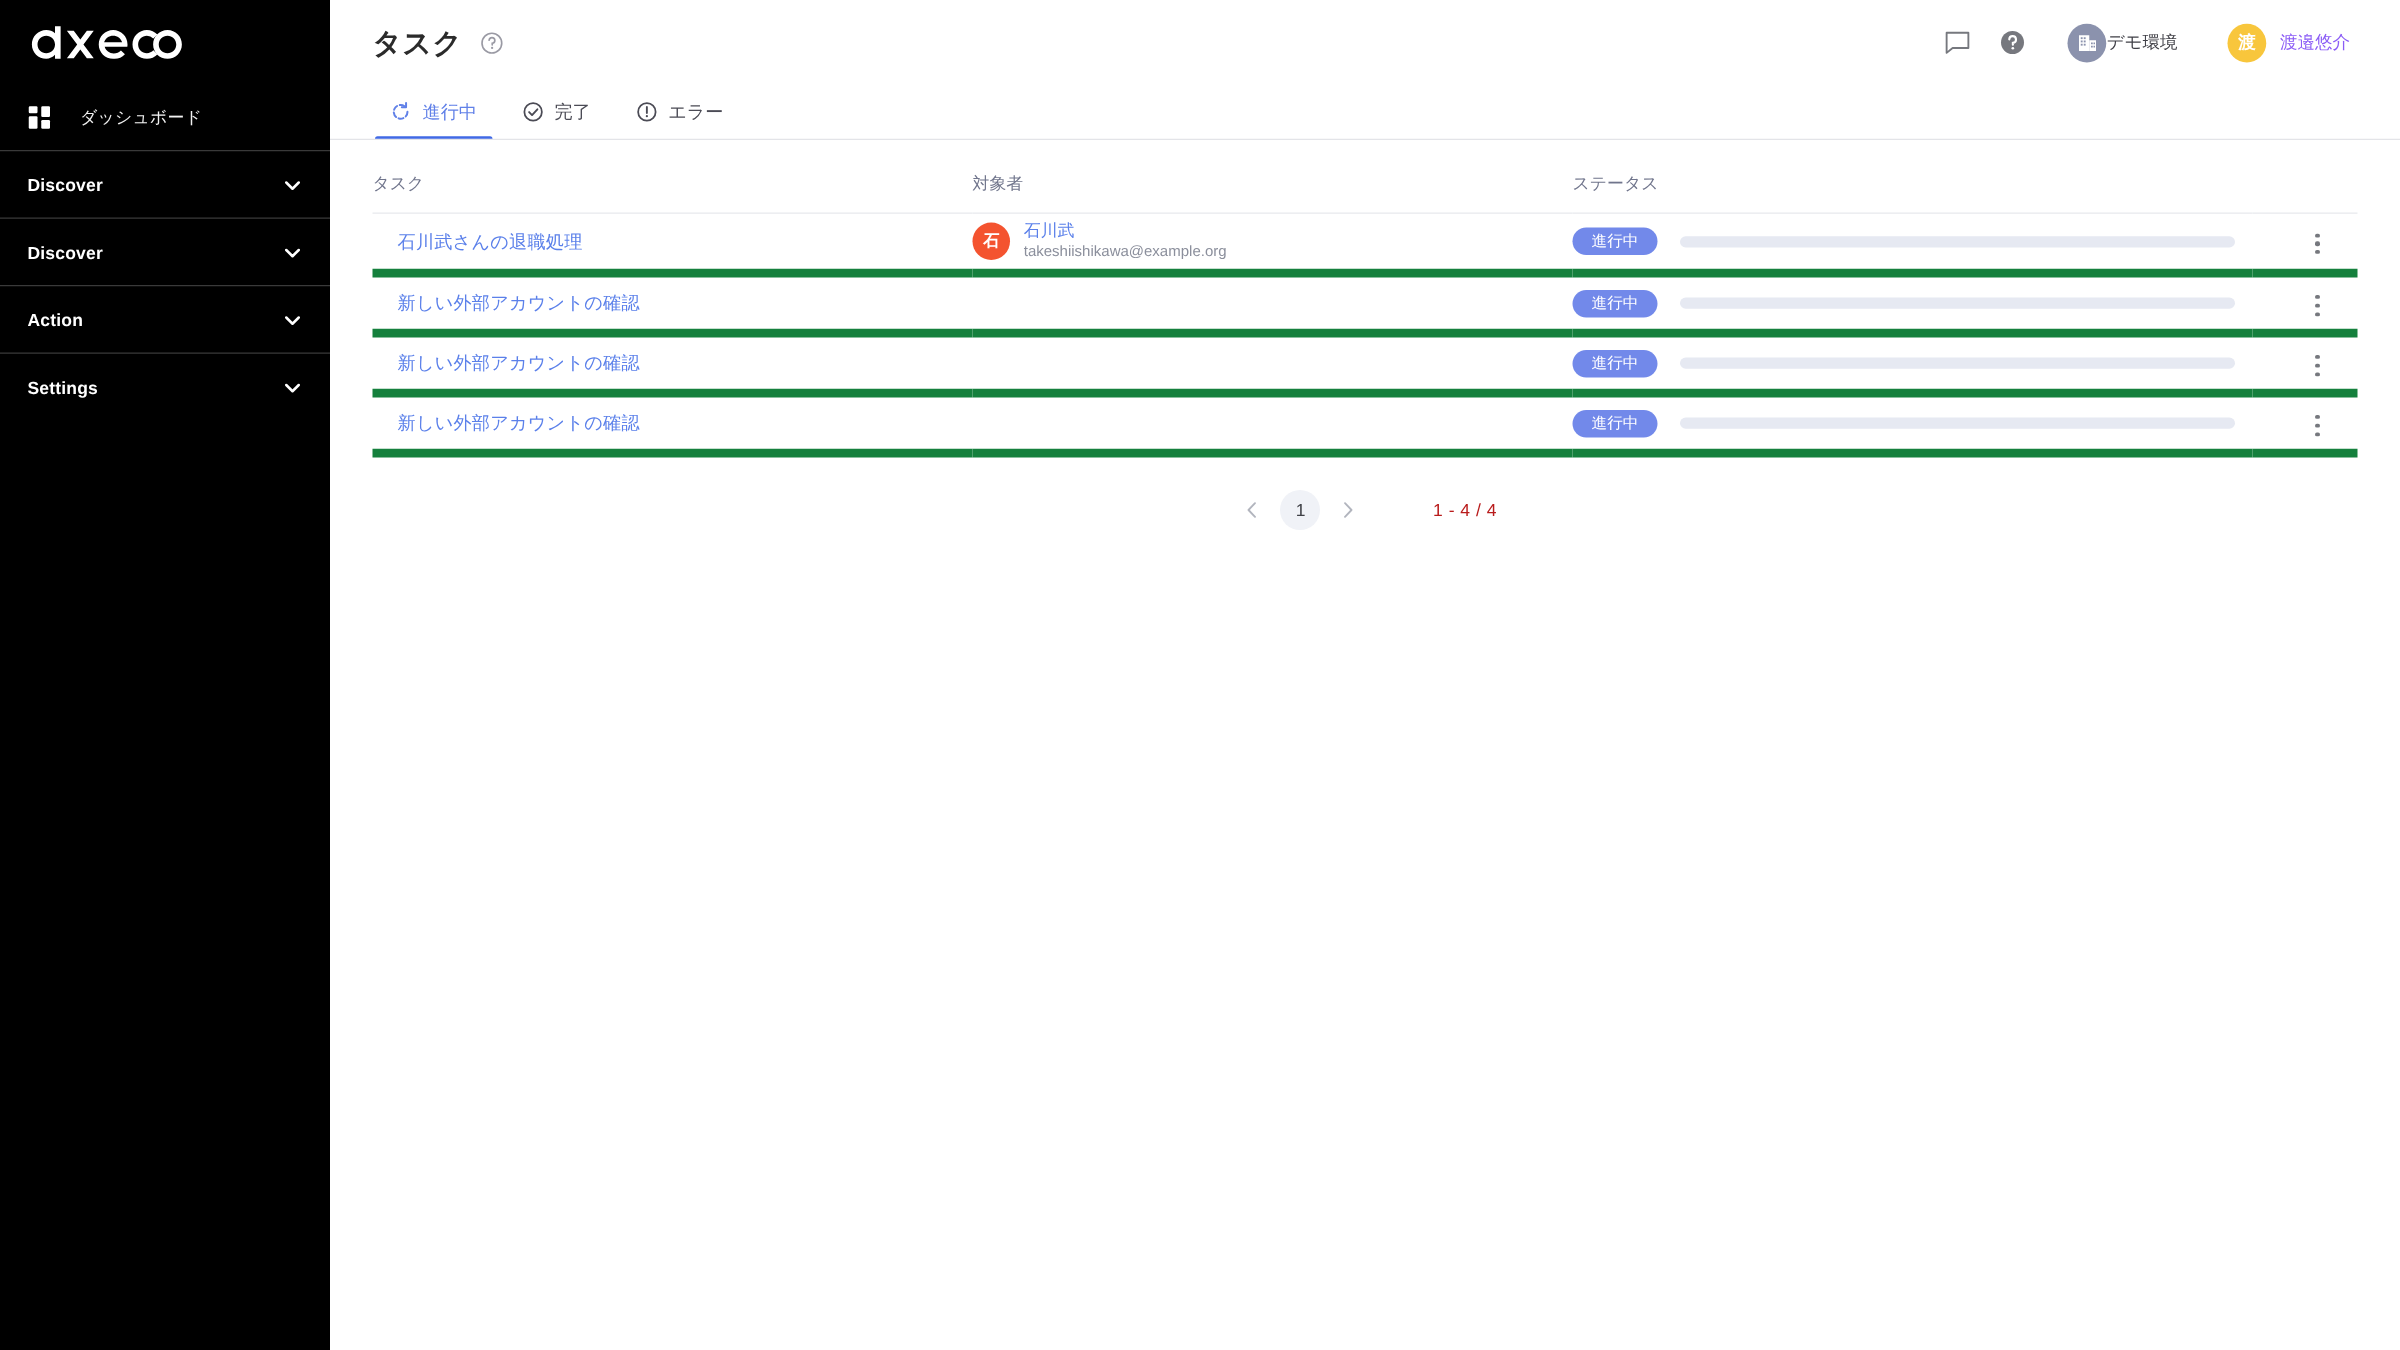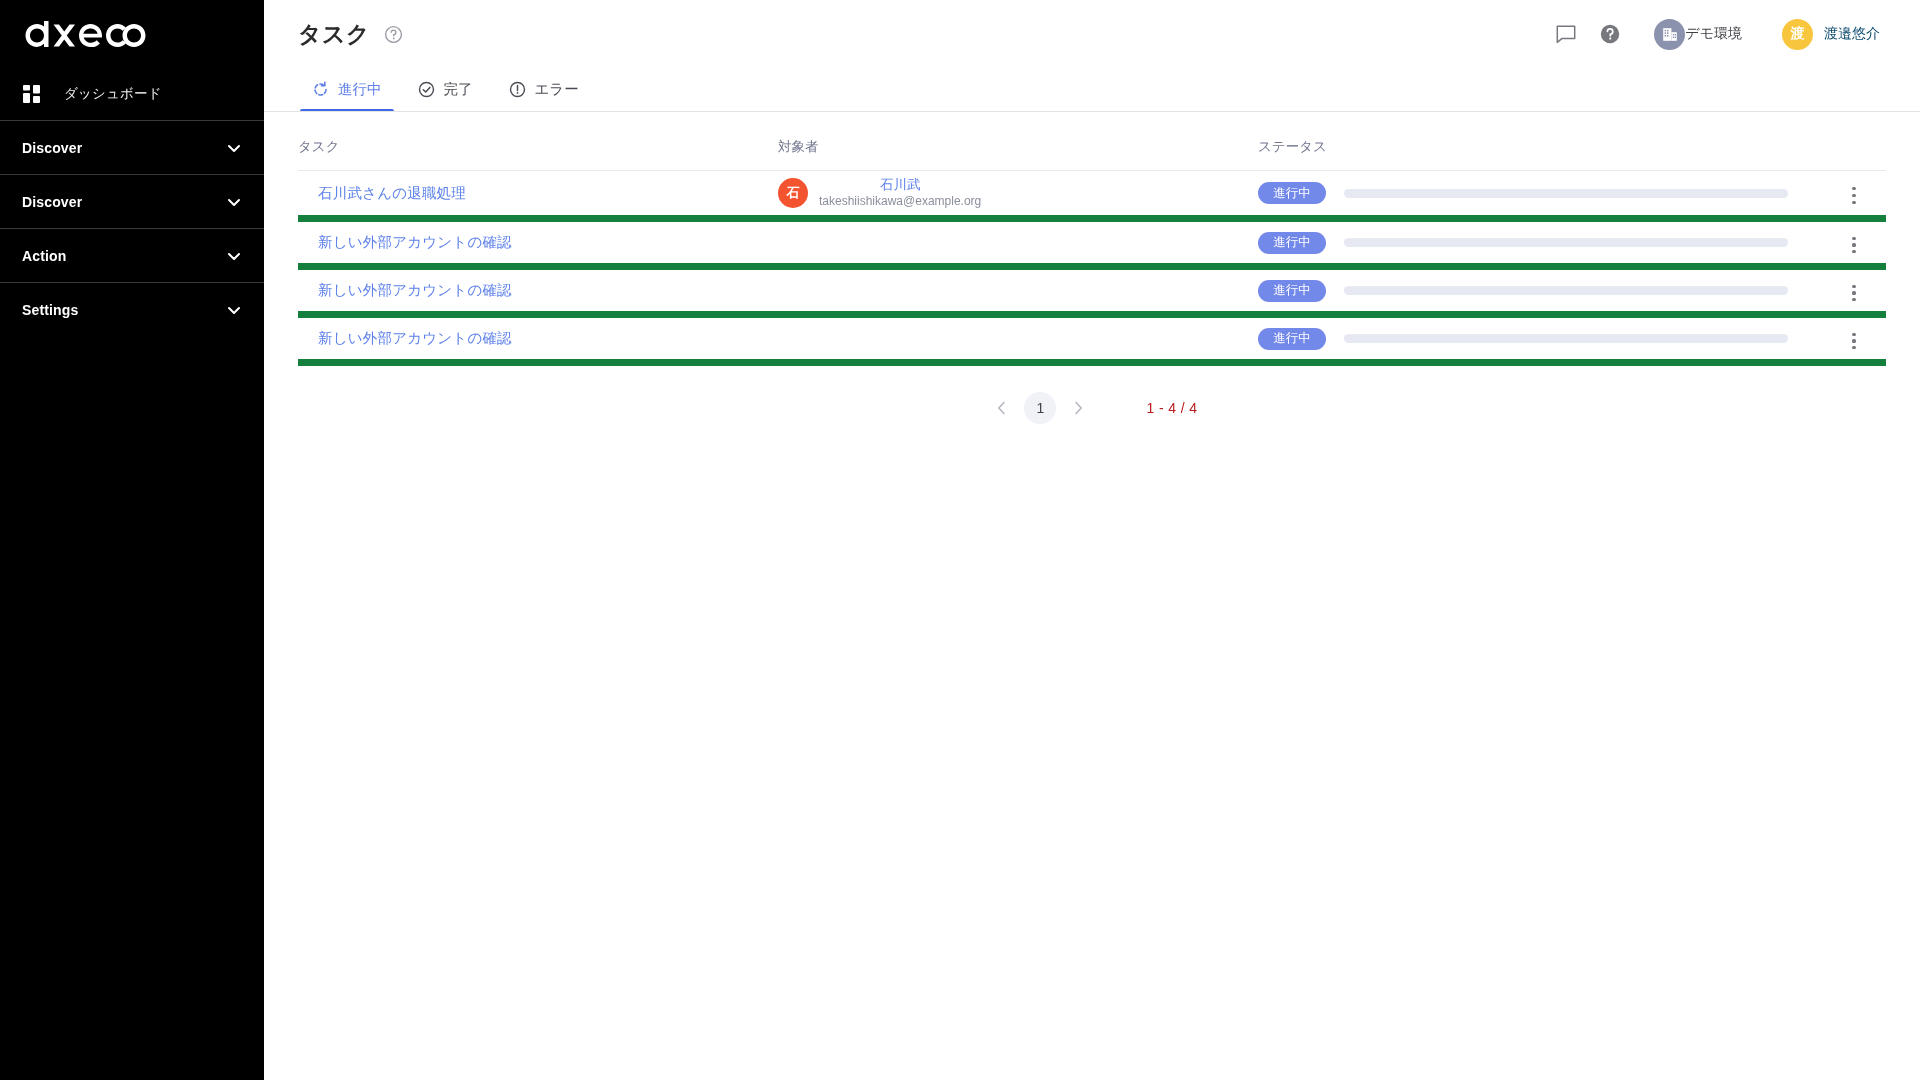--- a/index.html
+++ b/index.html
@@ -62,7 +62,7 @@
     display:flex; align-items:center; justify-content:center; flex:0 0 31px;
     font-size:14px; font-weight:600; letter-spacing:0;
   }
-  .user-label { font-size:14px; color:#0c4a6e; white-space:nowrap; }
+  .user-label { font-size:14px; color:#8b5cf6; white-space:nowrap; }
 
   
   #tabs {

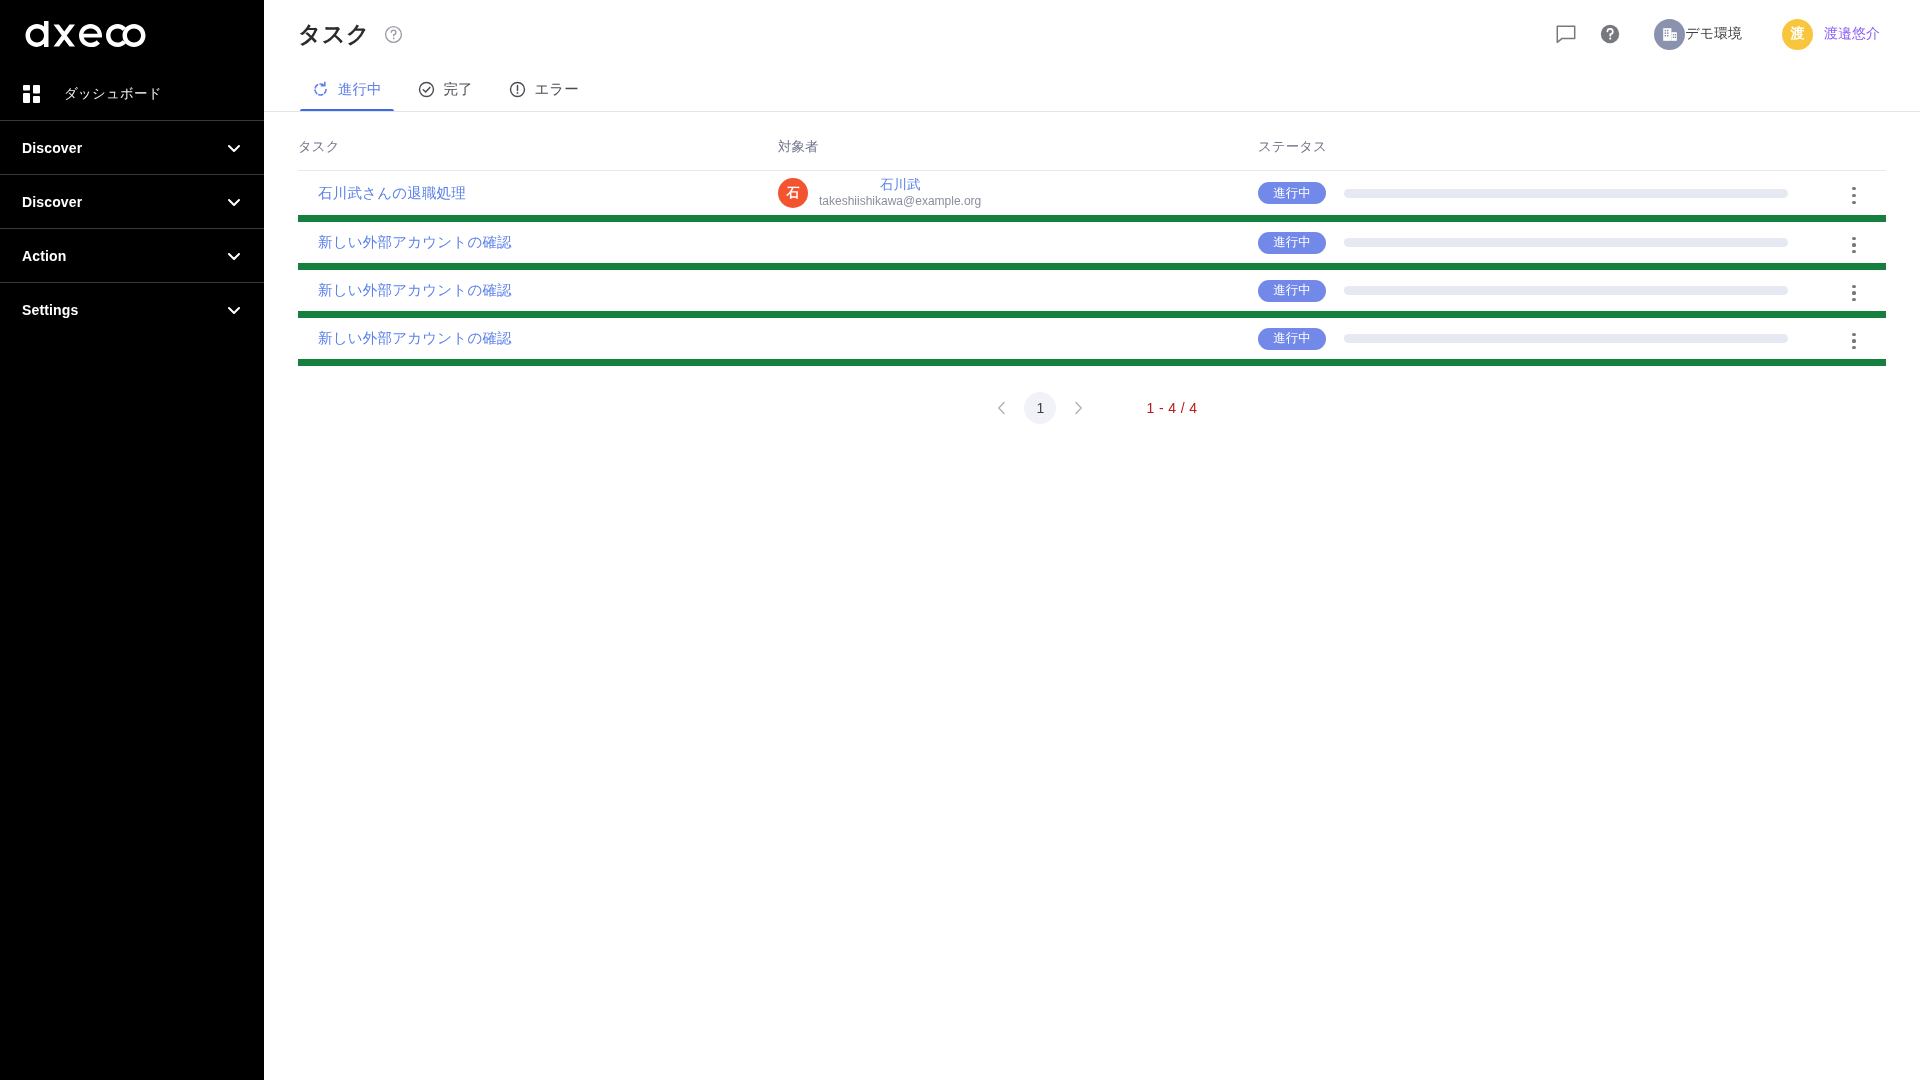--- a/index.html
+++ b/index.html
@@ -106,7 +106,7 @@
     display:flex; align-items:center; justify-content:center; flex:0 0 30px;
     font-size:13px; font-weight:600;
   }
-  .target-texts { display:flex; flex-direction:column; gap:1px; min-width:0;text-align:center; }
+  .target-texts { display:flex; flex-direction:column; gap:1px; min-width:0; }
   .target-name { font-size:13.5px; color:#5b80ea; cursor:pointer; line-height:1.25; }
   .target-mail { font-size:12px; color:#8b8f9c; line-height:1.25; }
   .target-empty { height:30px; }

